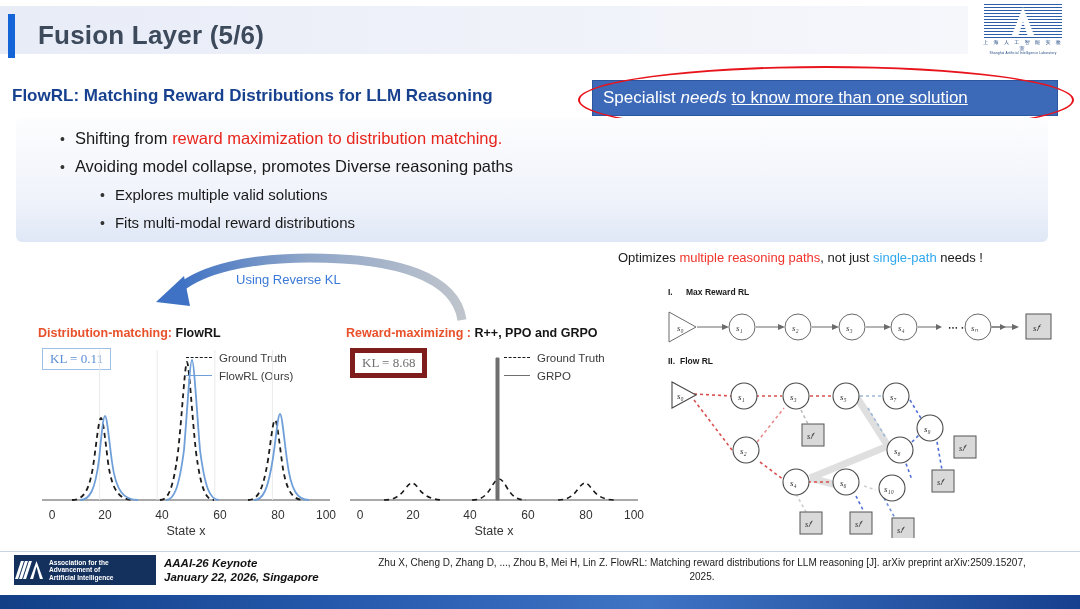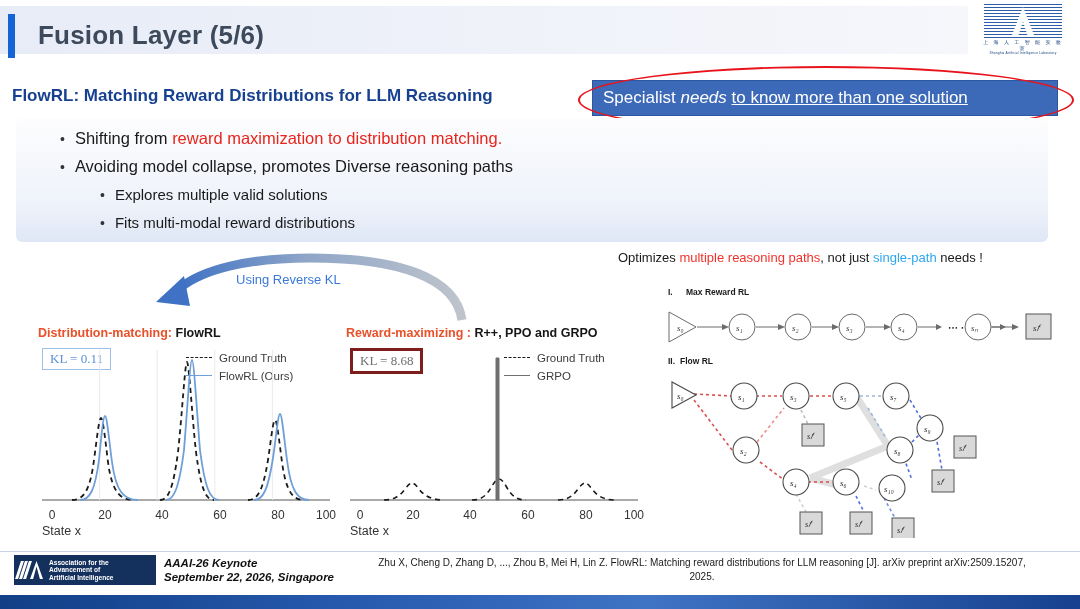--- a/index.html
+++ b/index.html
@@ -88,7 +88,7 @@
     font-family:"Liberation Serif", serif;
   }
   #kl-left{left:4px;top:22px;color:#5b8fd6;border:1px solid #9dc0e8;background:#ffffff;}
-  #kl-right{left:4px;top:22px;color:#6f6f6f;border:3px solid #7f1d1d;background:#ffffff;}
+  #kl-right{left:4px;top:22px;color:#6f6f6f;border:5px solid #7f1d1d;background:#ffffff;}
   .legend{position:absolute;font-size:11.5px;color:#3c3c3c;}
   .legend-row{display:flex;align-items:center;height:15px;margin-bottom:3px;white-space:nowrap;}
   .lg-swatch{width:26px;height:0;margin-right:7px;}

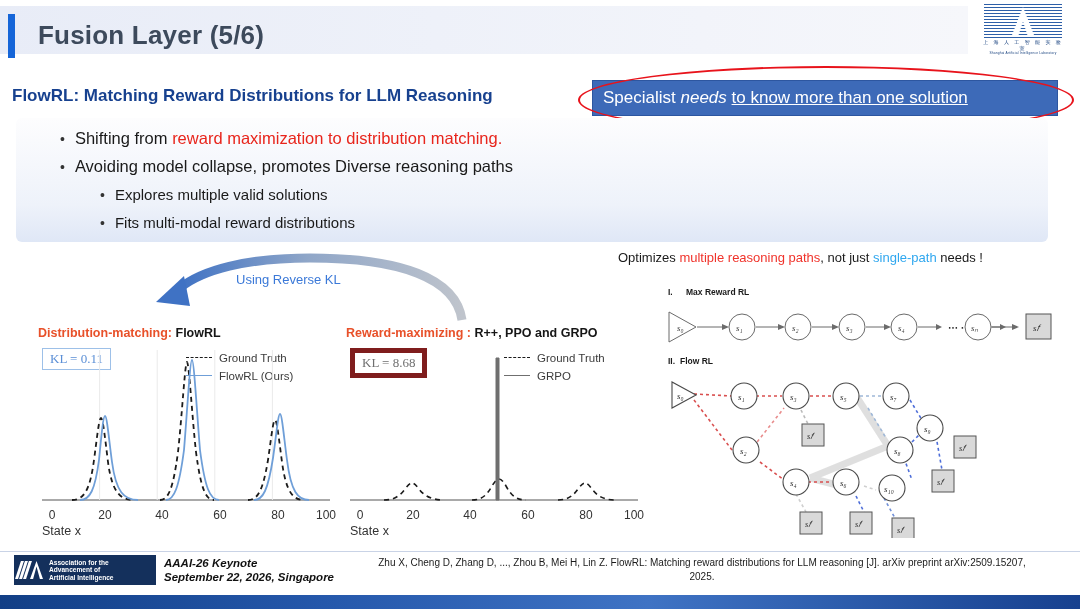--- a/index.html
+++ b/index.html
@@ -95,7 +95,7 @@
   .lg-dash{border-top:1.6px dashed #1b1b1b;}
   .lg-solid-blue{border-top:1.6px solid #6f9fd8;}
   .lg-solid-gray{border-top:1.6px solid #6f6f6f;}
-  .axis-label{font-size:12.5px;color:#333;}
+  .axis-label{font-size:12.5px;color:#333;text-align:center;}
   .tick-label{position:absolute;font-size:12px;color:#333;transform:translateX(-50%);}
 
   

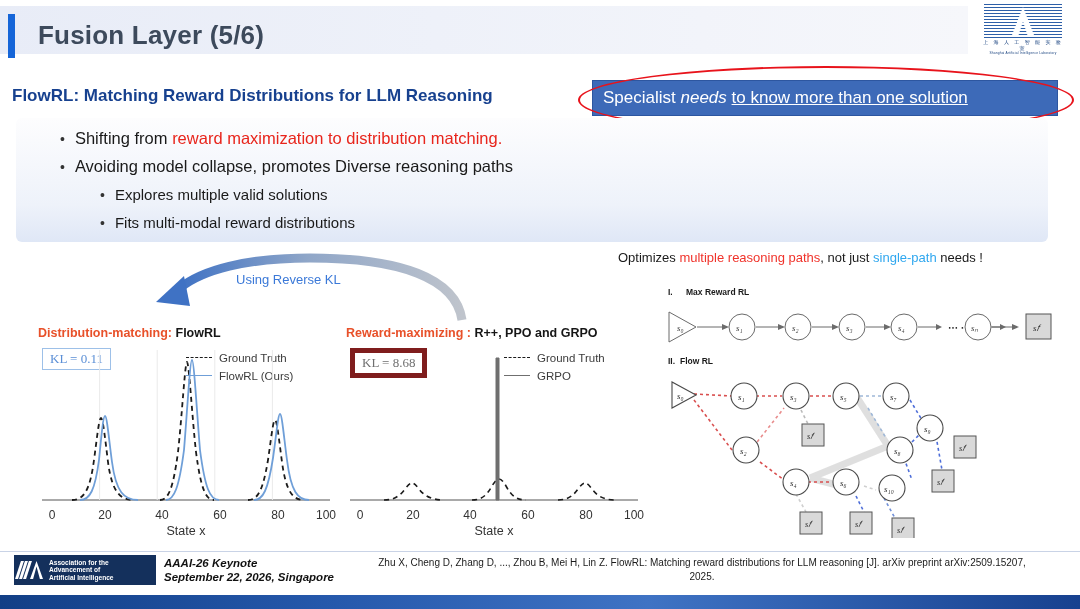--- a/index.html
+++ b/index.html
@@ -411,7 +411,7 @@
 
 <div id="keynote-line">
   <div>AAAI-26 Keynote</div>
-  <div>September 22, 2026, Singapore</div>
+  <div>January 22, 2026, Singapore</div>
 </div>
 
 <div id="citation">Zhu X, Cheng D, Zhang D, ..., Zhou B, Mei H, Lin Z. FlowRL: Matching reward distributions for LLM reasoning [J]. arXiv preprint arXiv:2509.15207, 2025.</div>

